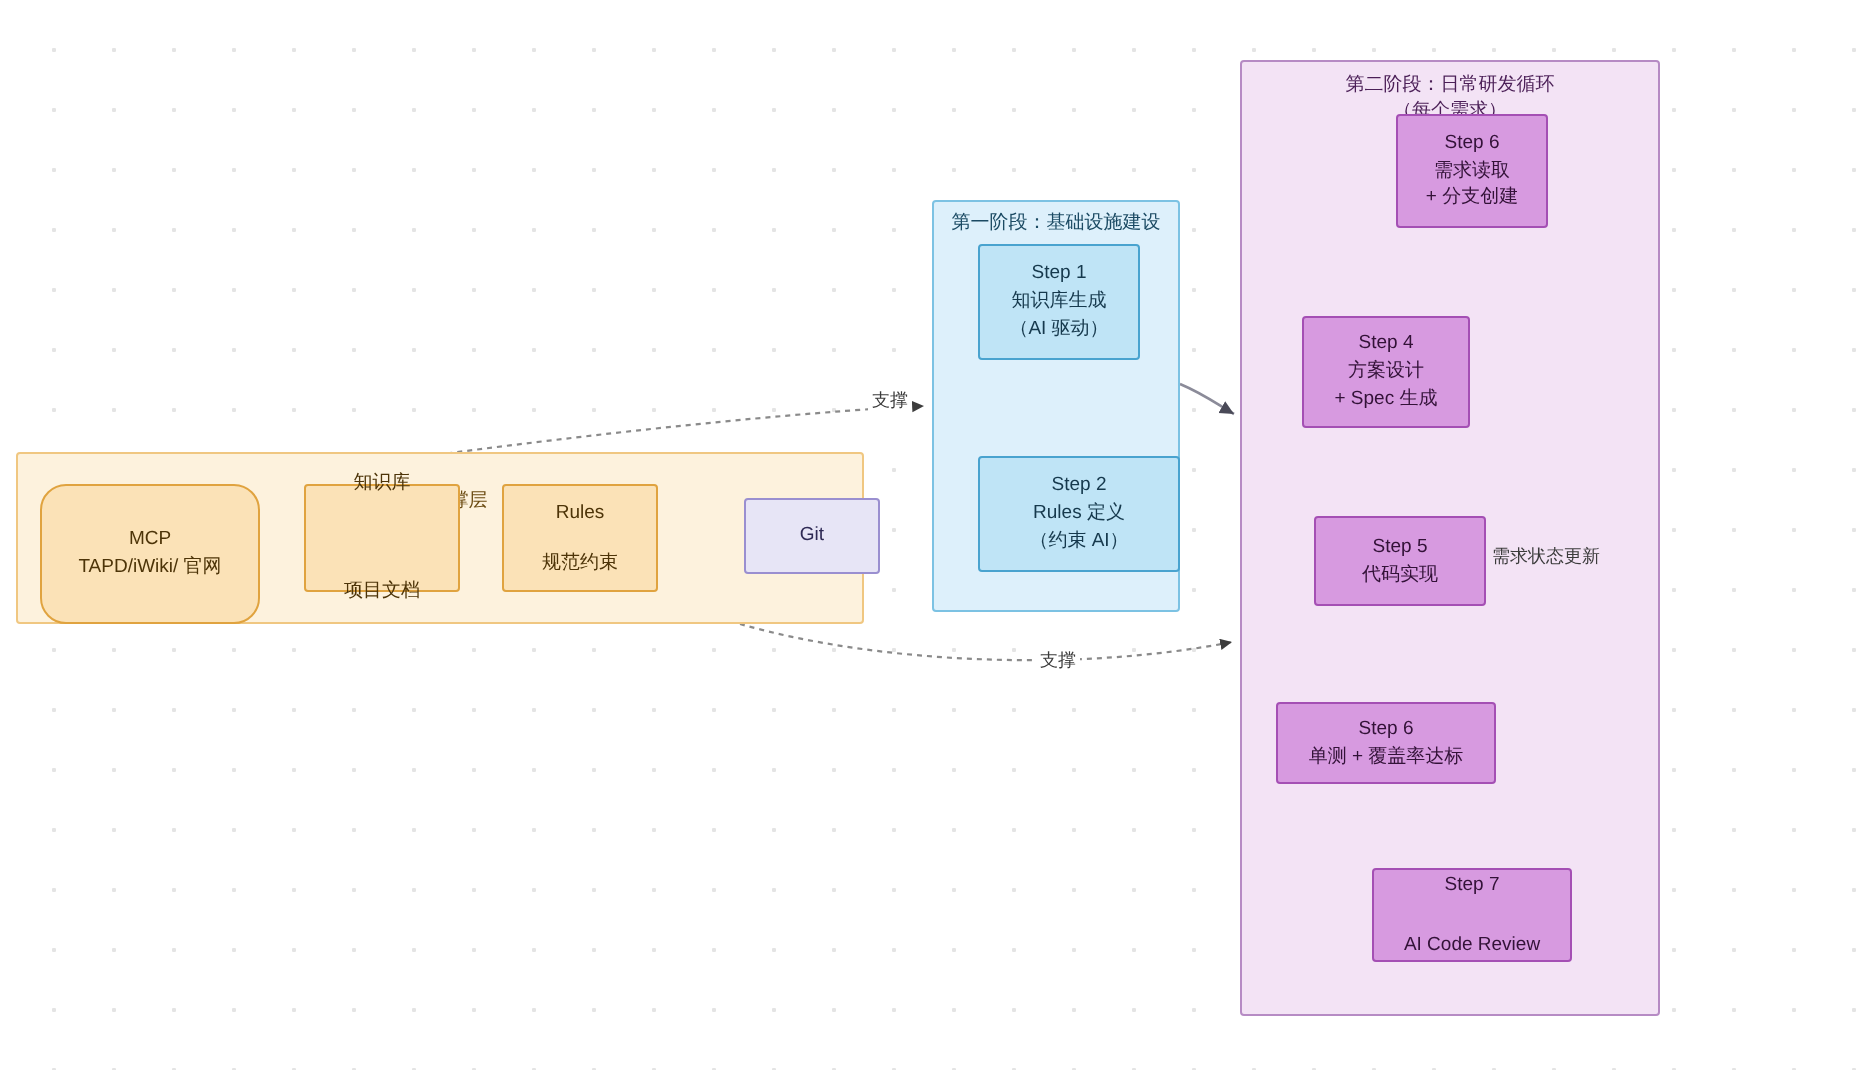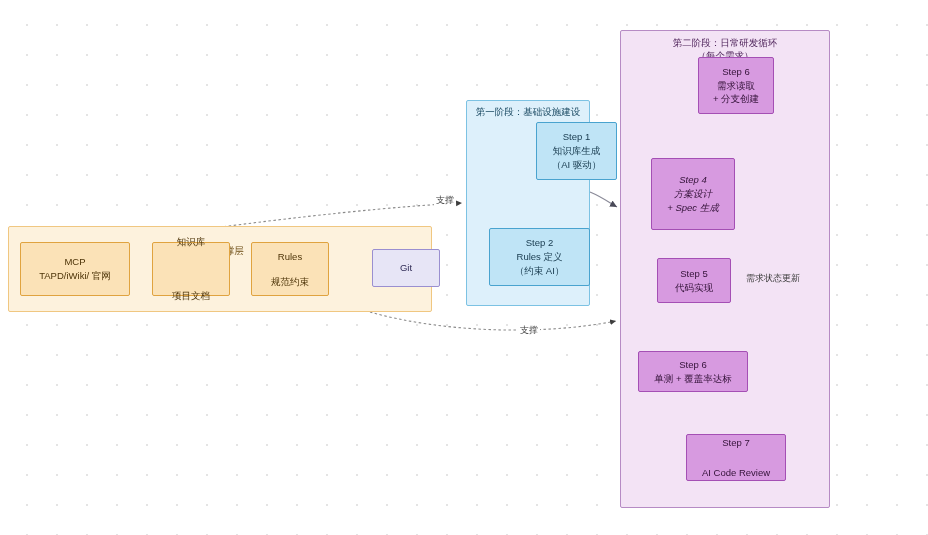--- a/index.html
+++ b/index.html
@@ -133,7 +133,7 @@
   #git      { left: 372px; top: 249px; width: 68px;  height: 38px; justify-content: center; }
 
   
-  #step1 { left: 489px; top: 122px; width: 81px; height: 58px; margin-left: 47px; }
+  #step1 { left: 489px; top: 122px; width: 81px; height: 58px; }
   #step2 { left: 489px; top: 228px; width: 101px; height: 58px; }
 
   

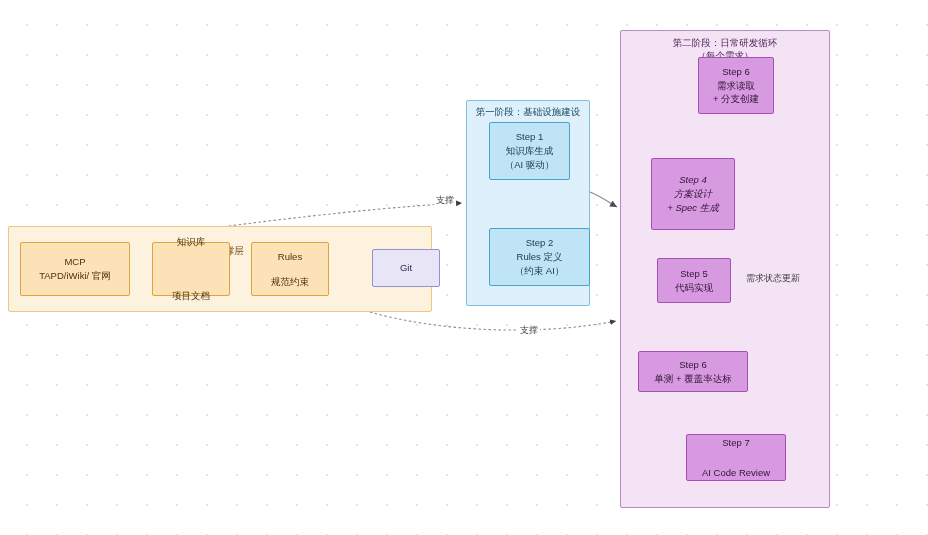--- a/index.html
+++ b/index.html
@@ -138,7 +138,7 @@
 
   
   #step3 { left: 698px; top: 57px;  width: 76px;  height: 57px; }
-  #step4 { left: 651px; top: 158px; width: 84px;  height: 72px; font-style: italic; }
+  #step4 { left: 651px; top: 158px; width: 84px;  height: 56px; }
   #step5 { left: 657px; top: 258px; width: 74px;  height: 45px; }
   #step6 { left: 638px; top: 351px; width: 110px; height: 41px; }
   #step7 { left: 686px; top: 434px; width: 100px; height: 47px; gap: 16px; }

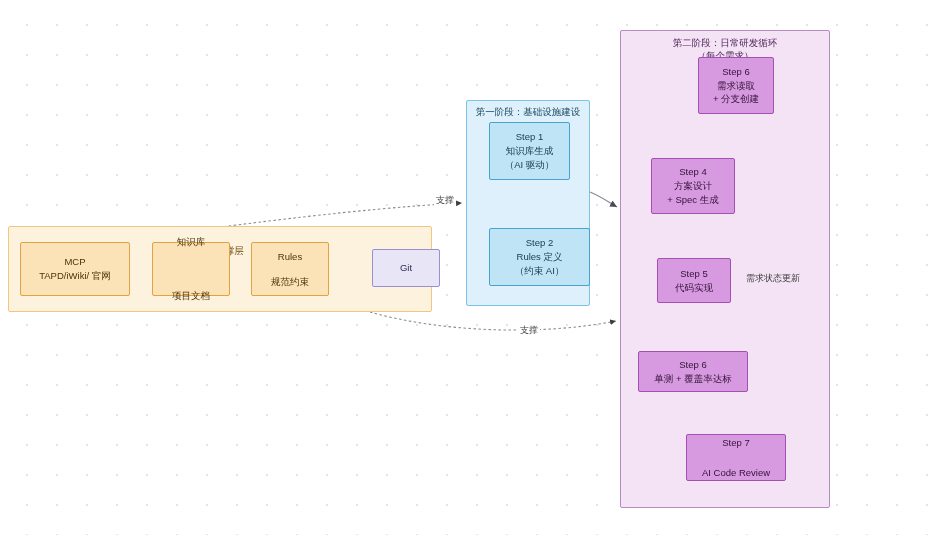--- a/index.html
+++ b/index.html
@@ -127,7 +127,7 @@
   .node .ln { display: block; white-space: nowrap; }
 
   
-  #mcp      { left: 20px;  top: 242px; width: 110px; height: 54px; }
+  #mcp      { left: 20px;  top: 242px; width: 110px; height: 70px; border-radius: 13px; }
   #kb       { left: 152px; top: 242px; width: 78px;  height: 54px; gap: 40px; }
   #rules    { left: 251px; top: 242px; width: 78px;  height: 54px; gap: 11px; }
   #git      { left: 372px; top: 249px; width: 68px;  height: 38px; justify-content: center; }

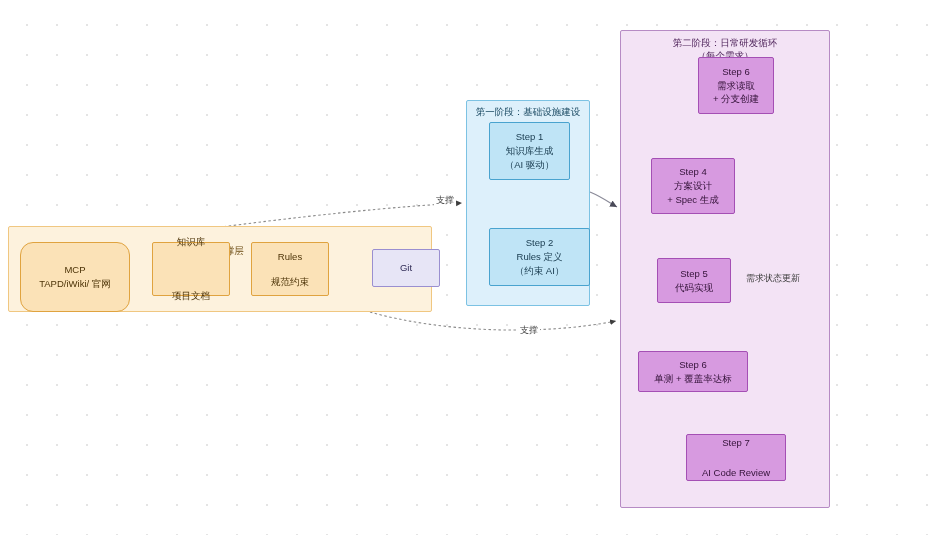--- a/index.html
+++ b/index.html
@@ -139,7 +139,7 @@
   
   #step3 { left: 698px; top: 57px;  width: 76px;  height: 57px; }
   #step4 { left: 651px; top: 158px; width: 84px;  height: 56px; }
-  #step5 { left: 657px; top: 258px; width: 74px;  height: 45px; }
+  #step5 { left: 657px; top: 258px; width: 86px;  height: 45px; }
   #step6 { left: 638px; top: 351px; width: 110px; height: 41px; }
   #step7 { left: 686px; top: 434px; width: 100px; height: 47px; gap: 16px; }
 

